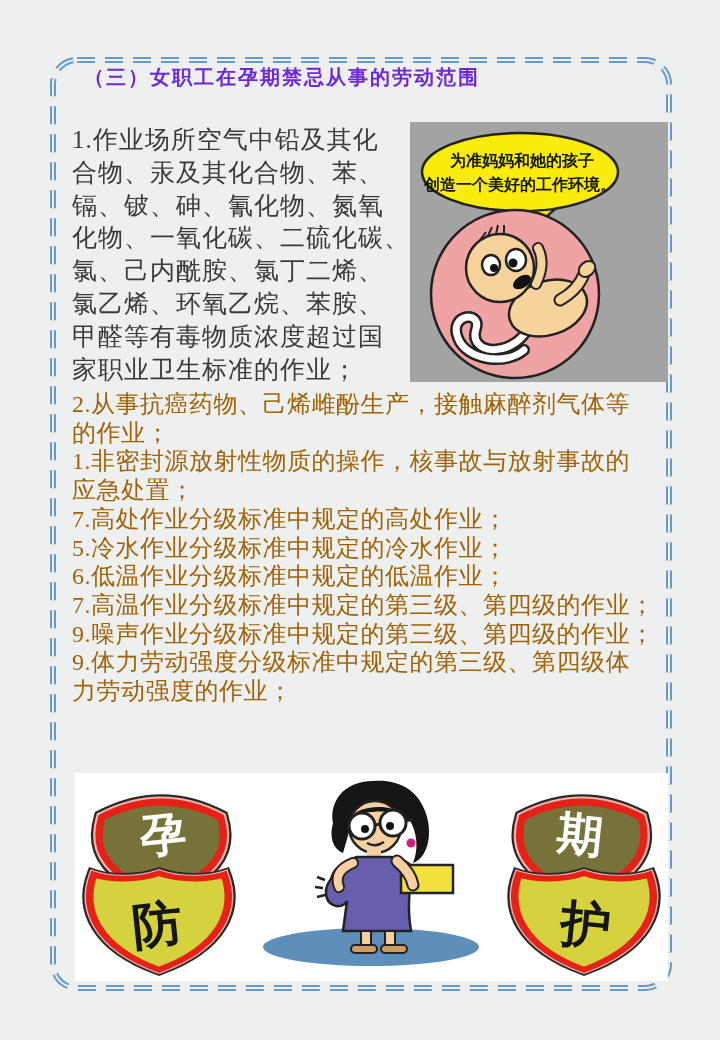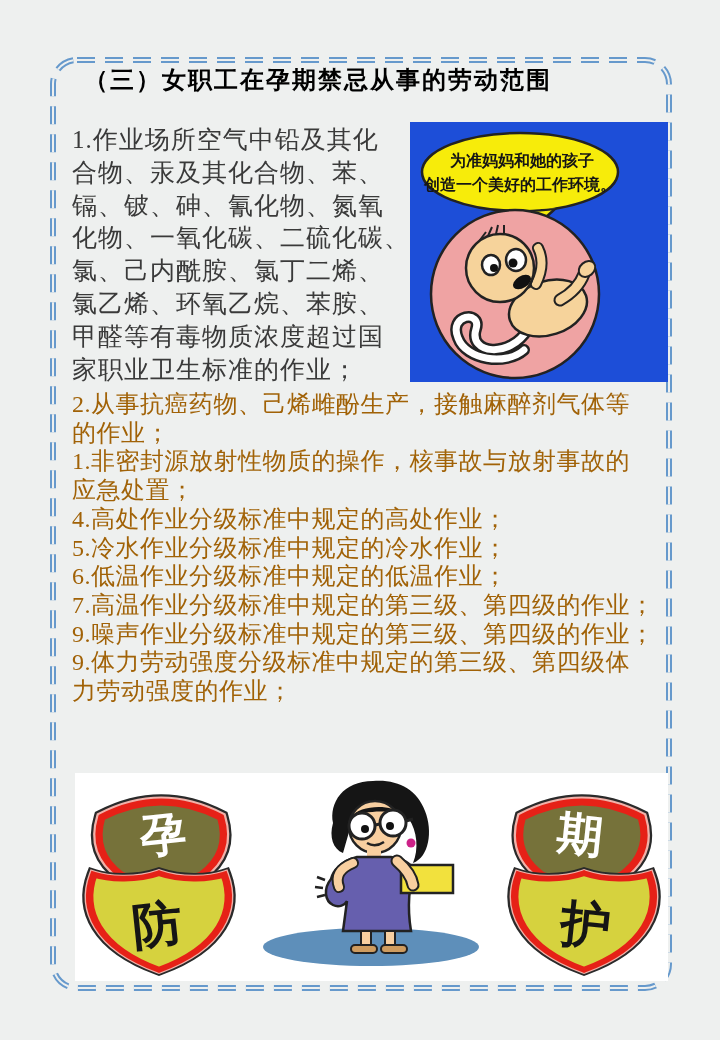--- a/index.html
+++ b/index.html
@@ -12,7 +12,7 @@
   .border-svg{position:absolute;left:0;top:0;pointer-events:none;}
   .title{
     position:absolute;left:84px;top:64px;margin:0;
-    font-size:24px;font-weight:bold;color:#000000;letter-spacing:2px;
+    font-size:20px;font-weight:bold;color:#6d28d9;letter-spacing:2px;
   }
   .item1{
     position:absolute;left:72px;top:124px;width:342px;margin:0;

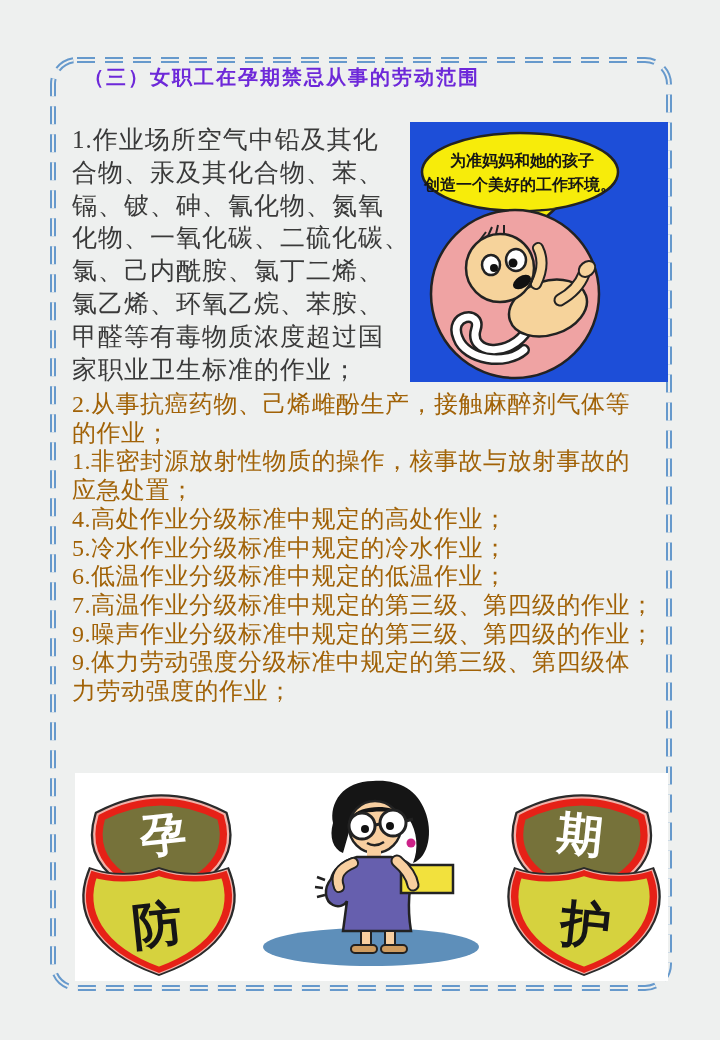--- a/index.html
+++ b/index.html
@@ -21,7 +21,7 @@
   }
   .top-illus{
     position:absolute;left:410px;top:122px;width:258px;height:260px;
-    background:#1d4ed8;
+    background:#a3a3a3;
   }
   .items{position:absolute;left:72px;top:390px;width:602px;}
   .items p{

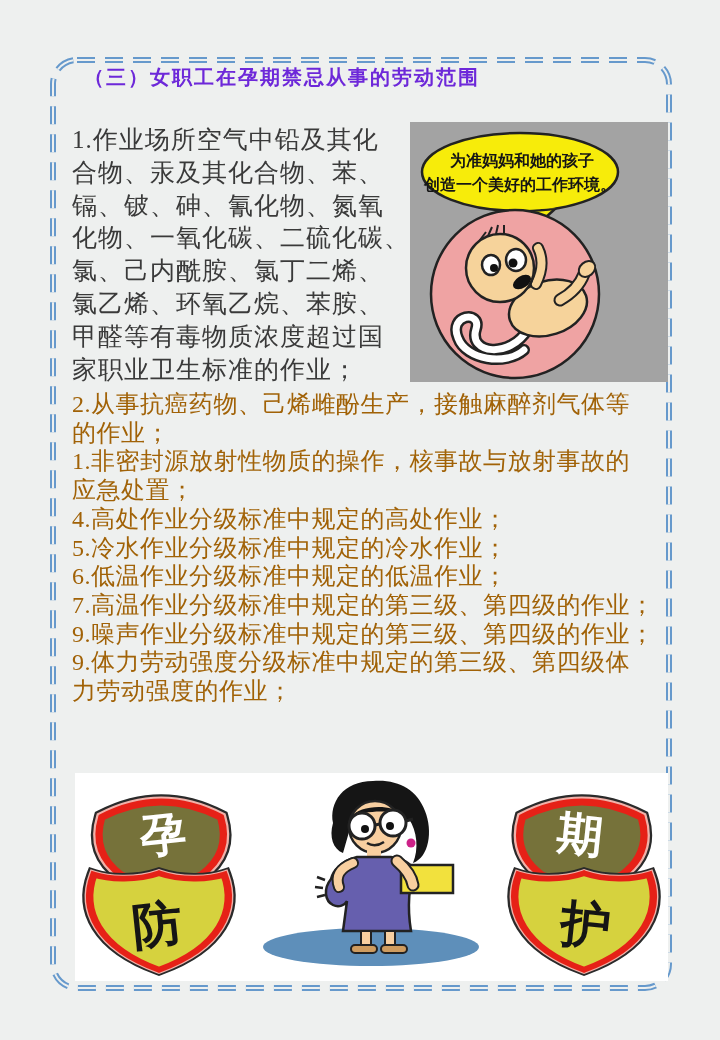--- a/index.html
+++ b/index.html
@@ -96,7 +96,7 @@
 的作业；</p>
     <p>1.非密封源放射性物质的操作，核事故与放射事故的
 应急处置；</p>
-    <p>4.高处作业分级标准中规定的高处作业；</p>
+    <p>7.高处作业分级标准中规定的高处作业；</p>
     <p>5.冷水作业分级标准中规定的冷水作业；</p>
     <p>6.低温作业分级标准中规定的低温作业；</p>
     <p>7.高温作业分级标准中规定的第三级、第四级的作业；</p>

